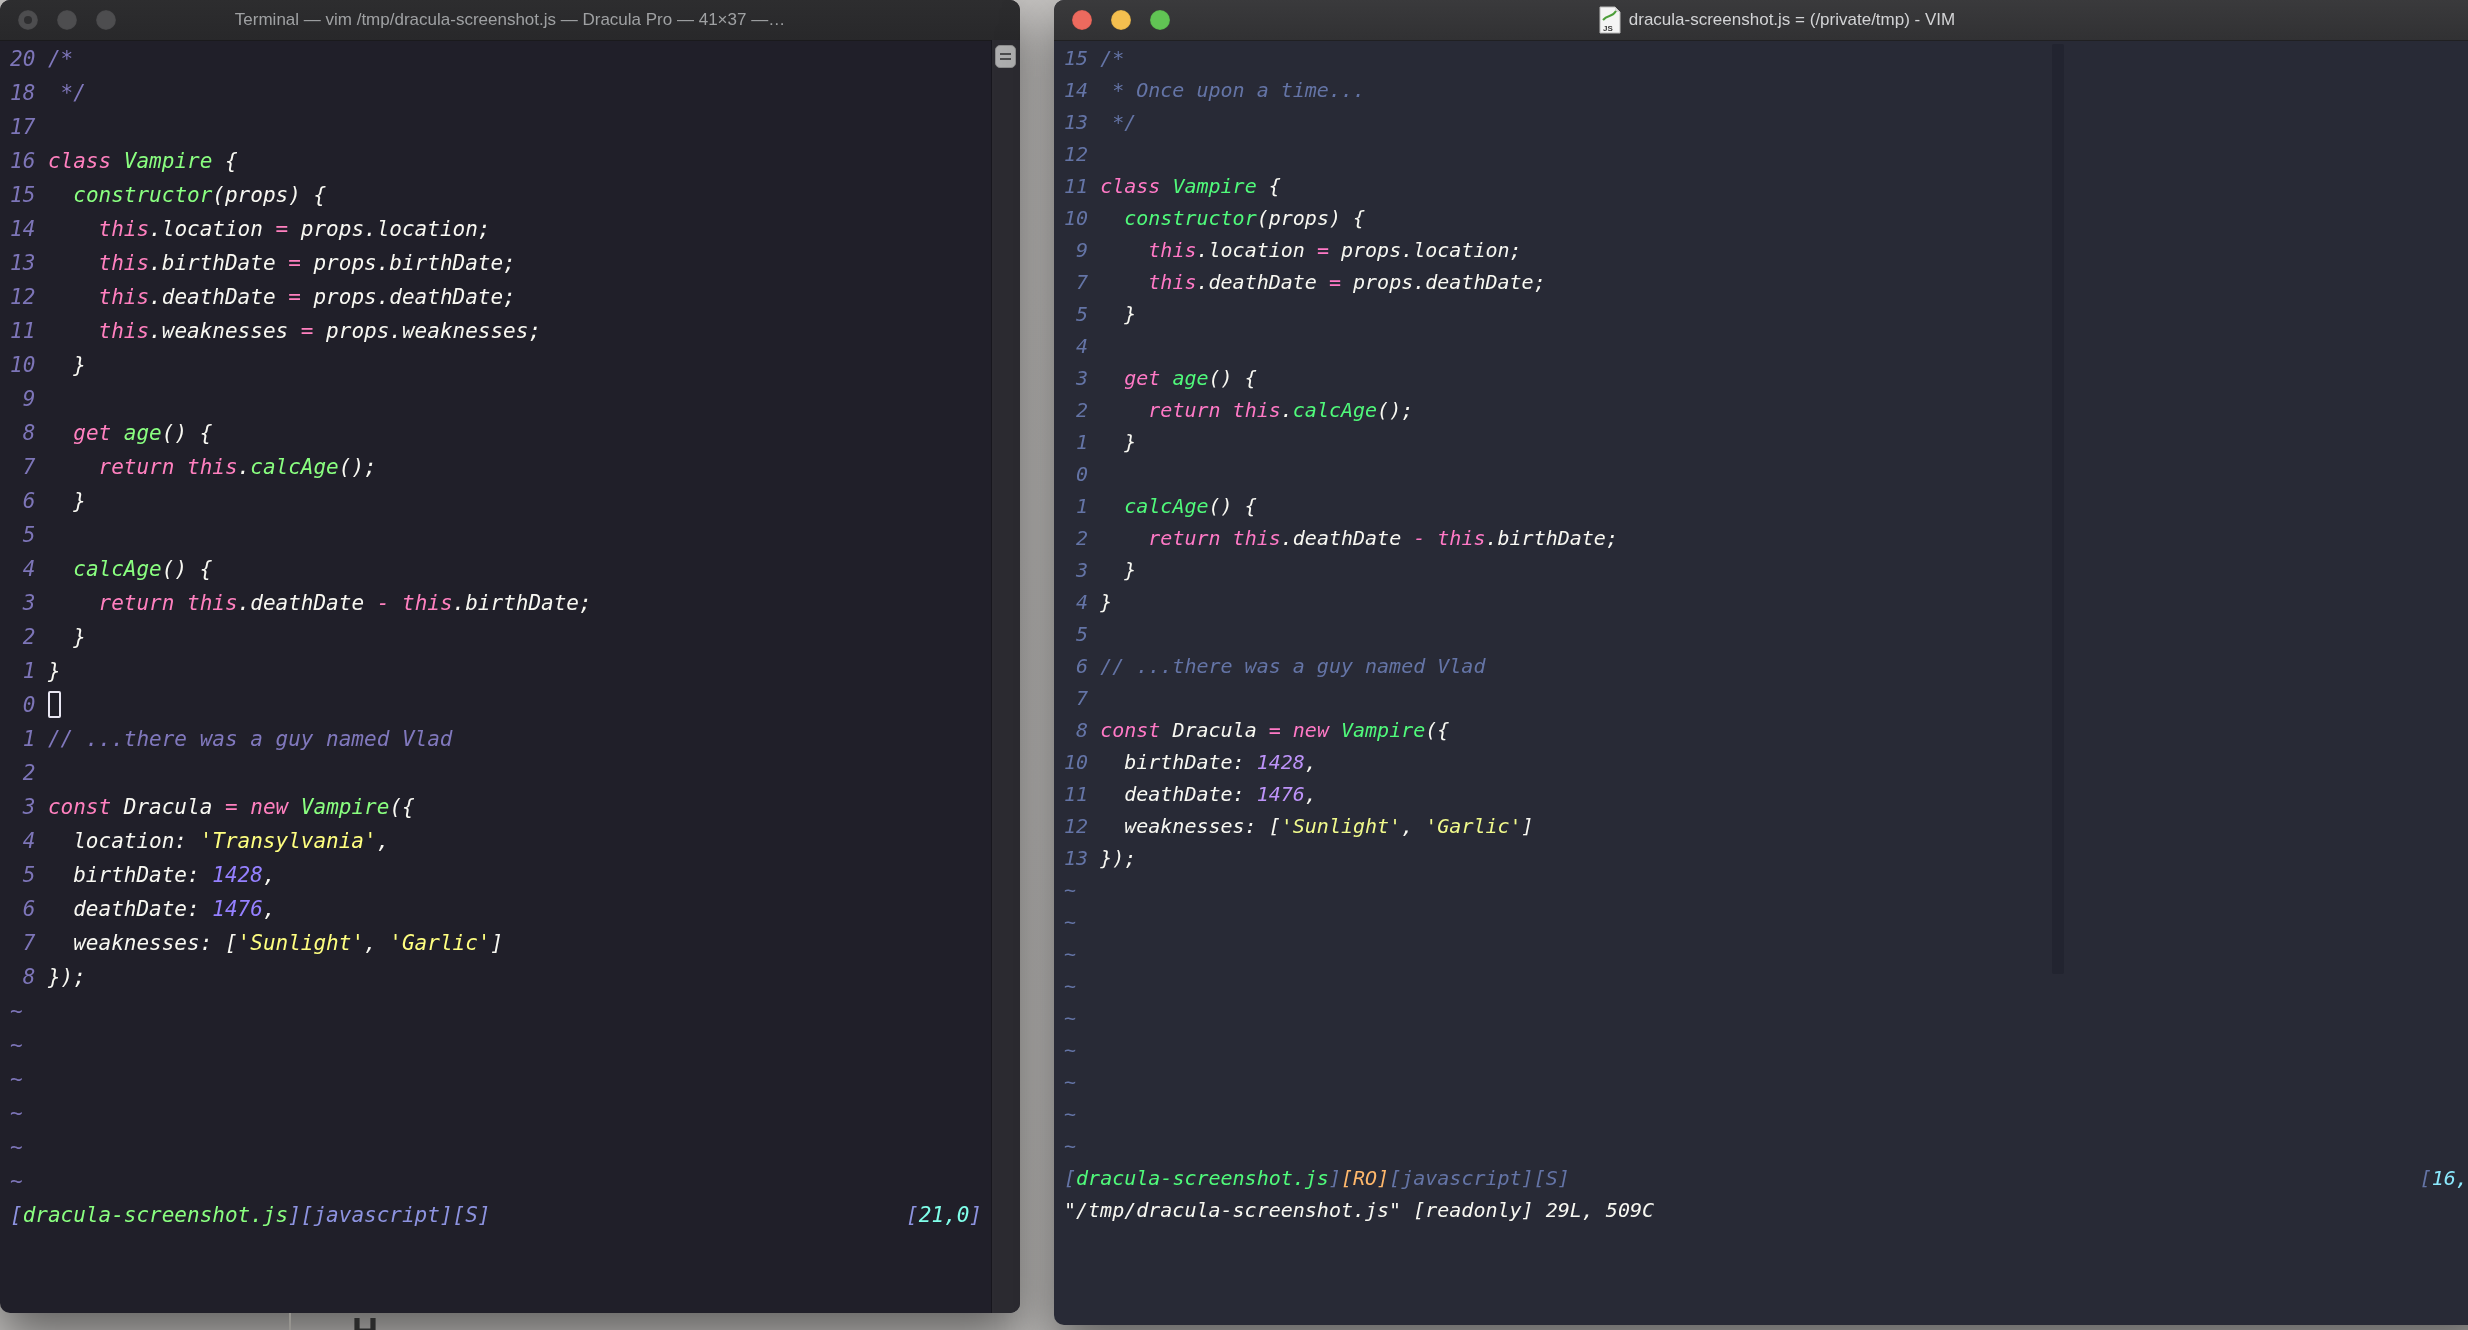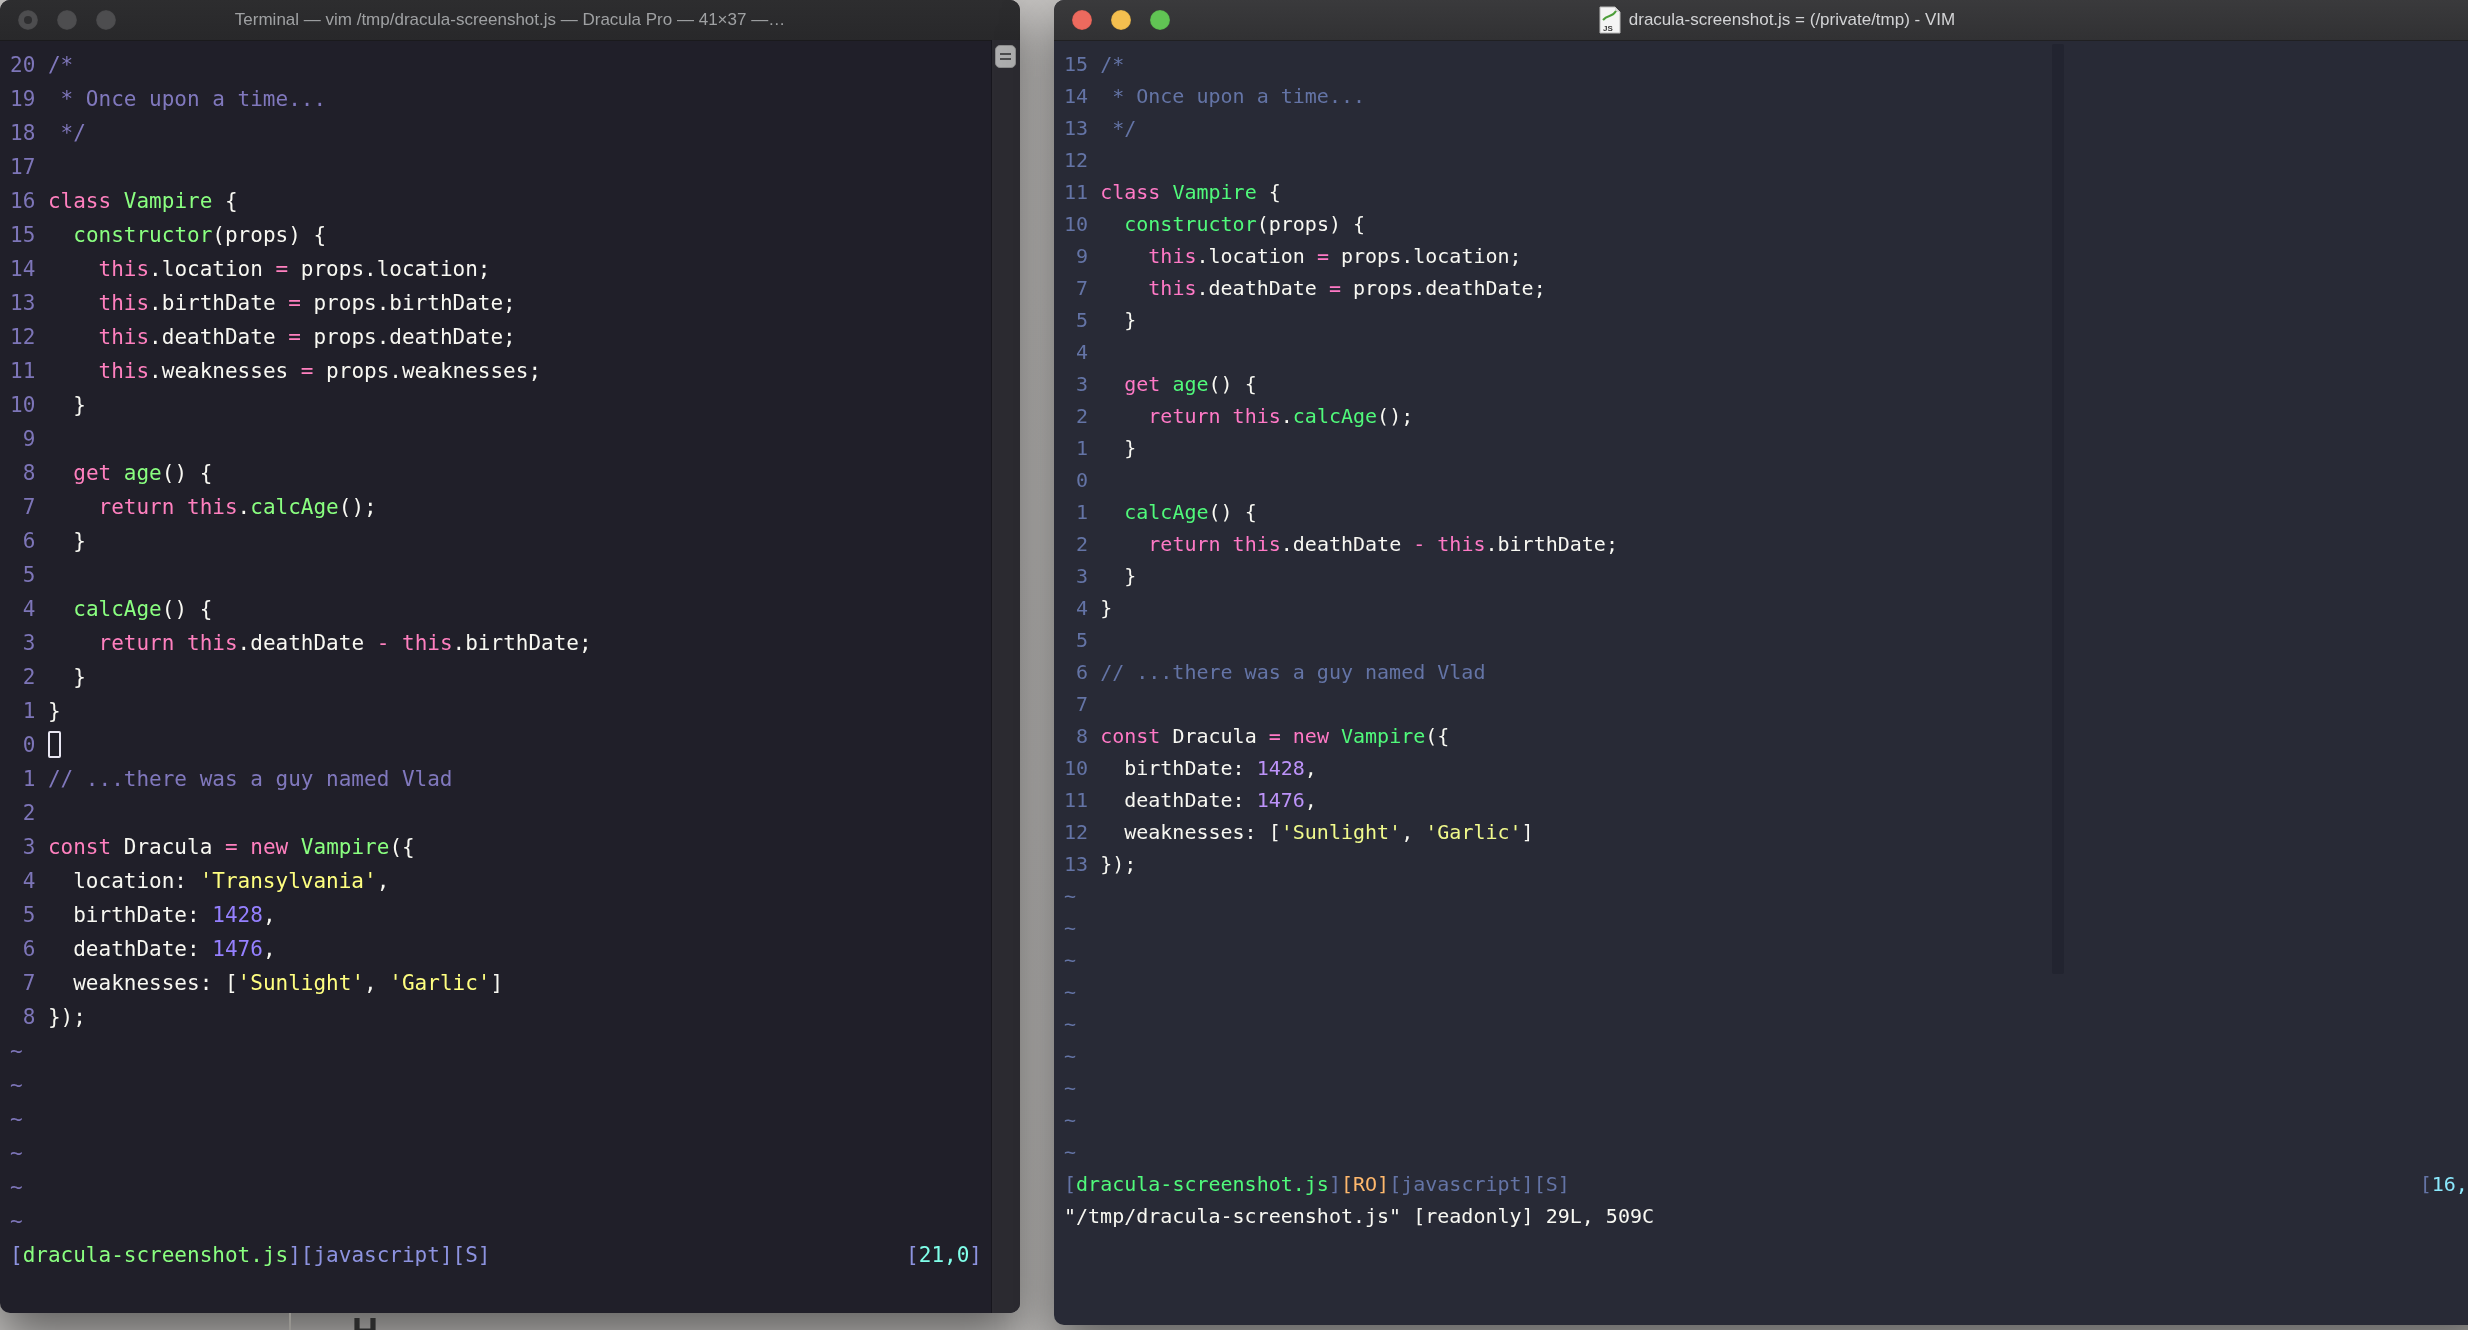--- a/index.html
+++ b/index.html
@@ -21,7 +21,7 @@
   .light .dot{position:absolute;left:6px;top:6px;width:8px;height:8px;border-radius:50%;background:#2e2e30;}
   .title-text{white-space:nowrap;overflow:hidden;display:flex;align-items:center;gap:8px;}
   .doc-icon{width:22px;height:28px;flex:0 0 auto;}
-  .pane{position:absolute;top:40px;bottom:0;left:0;overflow:hidden;}
+  .pane{position:absolute;top:34px;bottom:0;left:0;overflow:hidden;font-style:italic;}
   .row{white-space:pre;}
   #body-left{font-family:"DejaVu Sans Mono",monospace;font-size:21px;line-height:34px;padding:8px 0 0 10px;}
   #body-right{font-family:"DejaVu Sans Mono",monospace;font-size:20px;line-height:32px;padding:8px 8px 0 10px;}

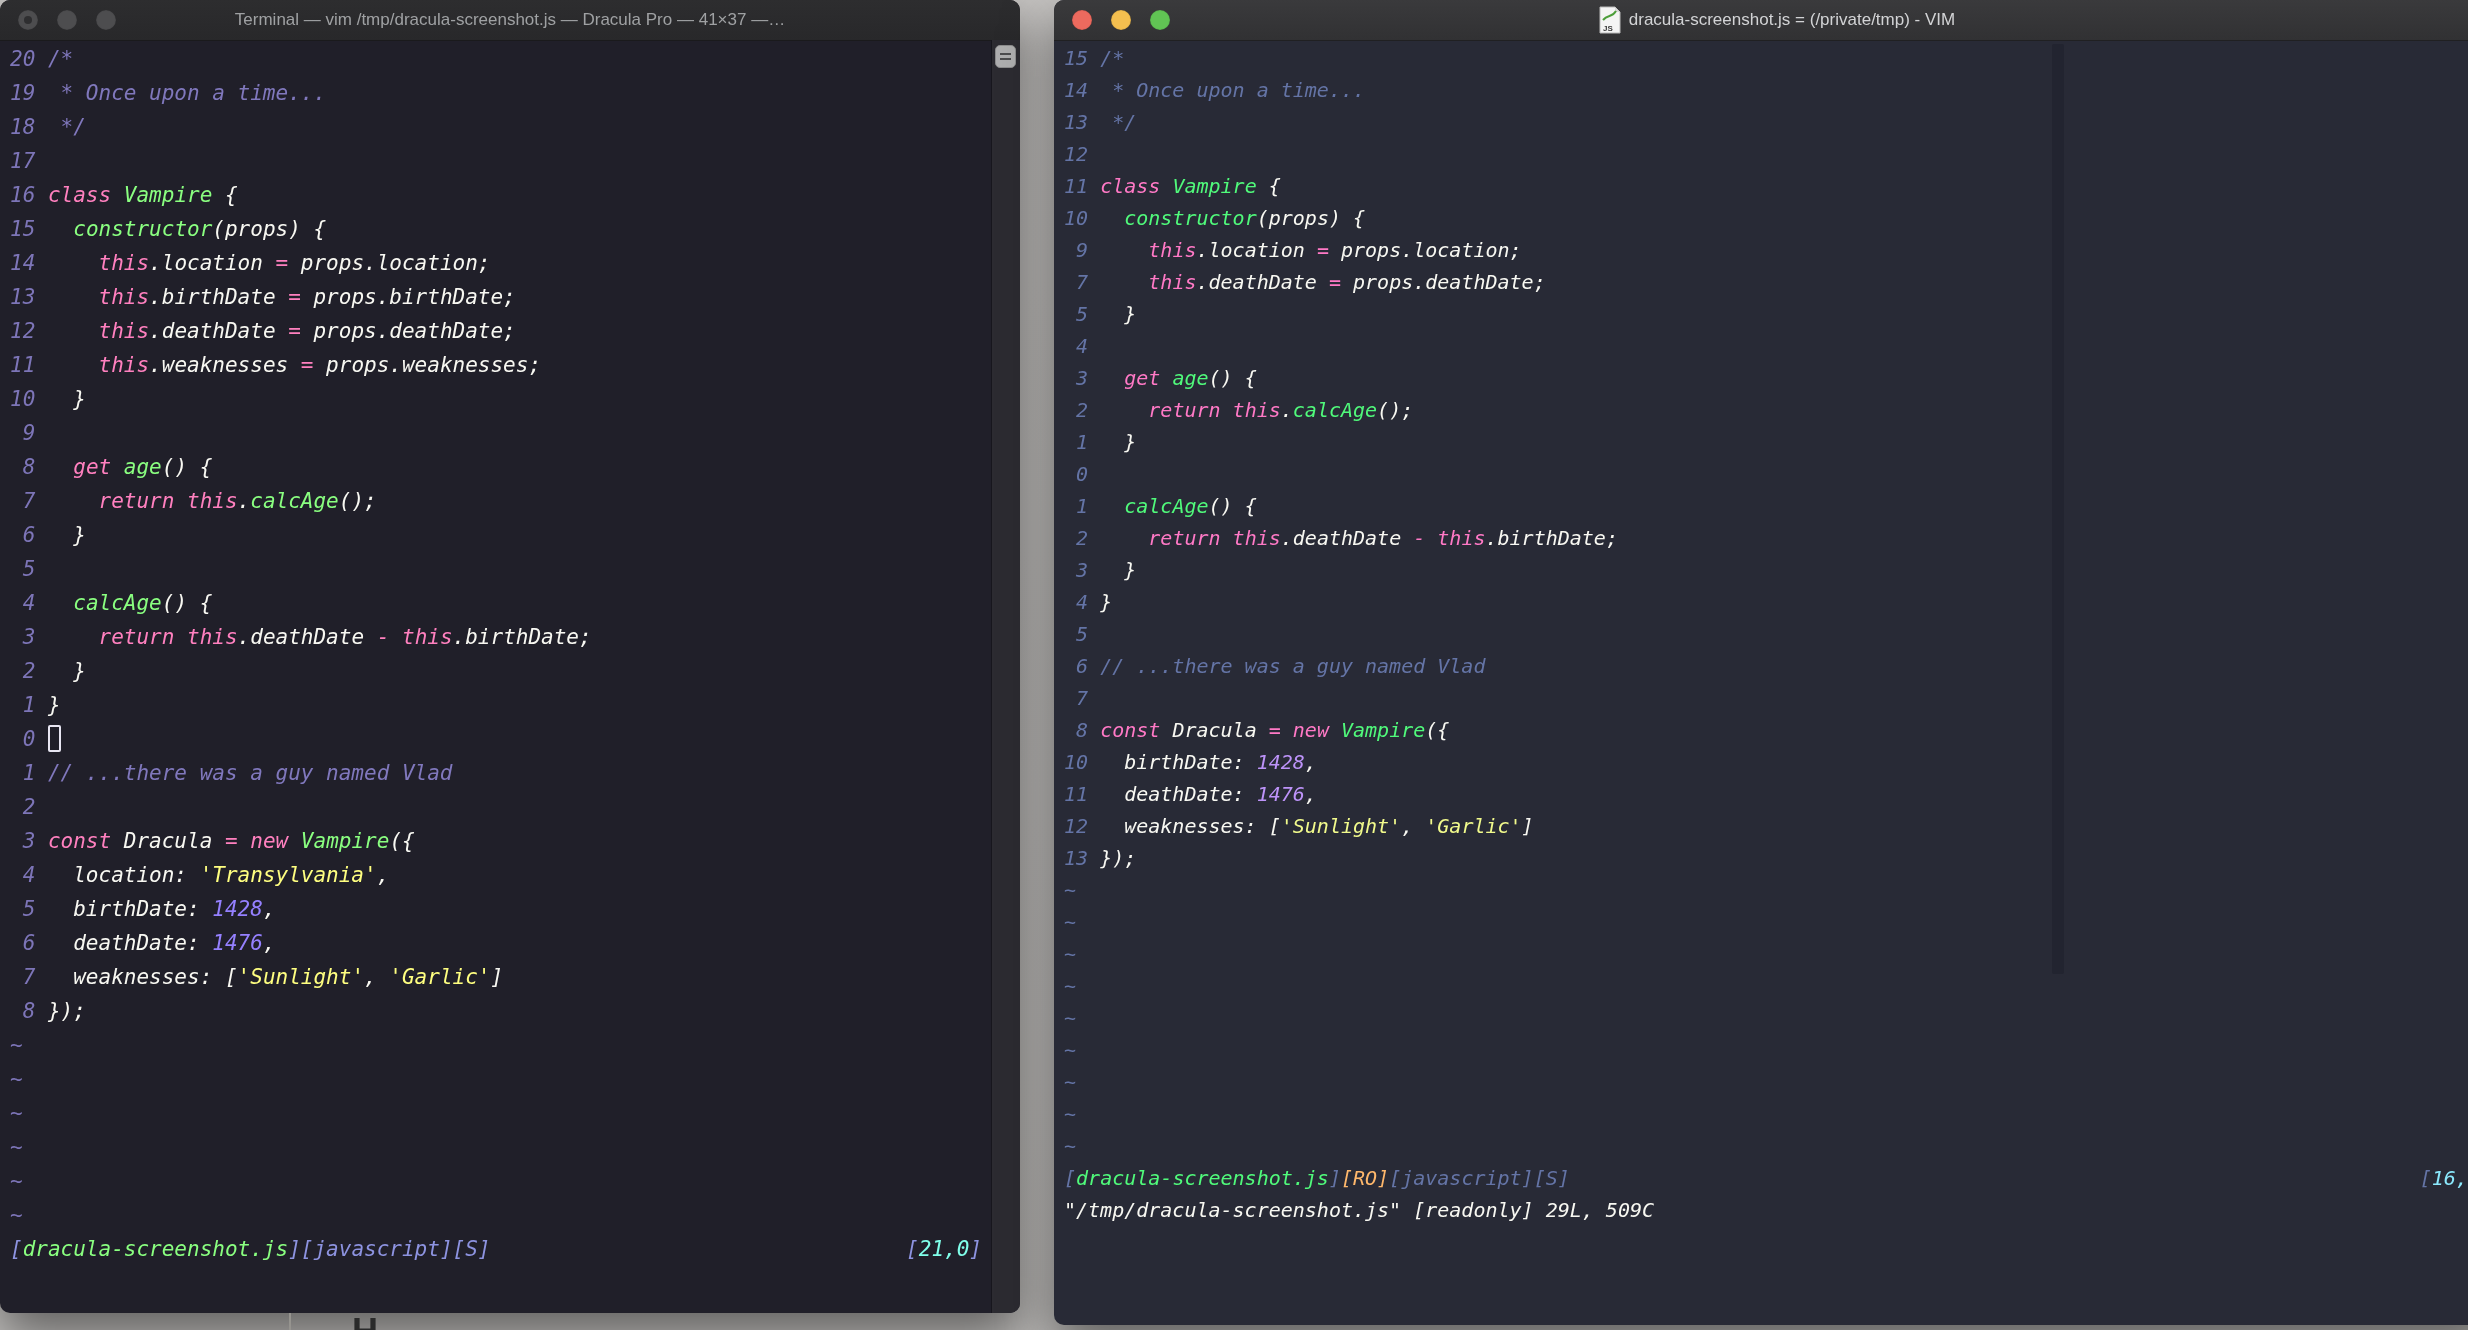--- a/index.html
+++ b/index.html
@@ -56,7 +56,6 @@
   </div>
   <div class="pane" id="body-left" style="right:28px;">
       <div class="row"><span style="color: rgb(125, 117, 184);">20 </span><span style="color: rgb(128, 120, 189);">/*</span></div>
-      <div class="row"><span style="color: rgb(125, 117, 184);">19 </span><span style="color: rgb(128, 120, 189);"> * Once upon a time...</span></div>
       <div class="row"><span style="color: rgb(125, 117, 184);">18 </span><span style="color: rgb(128, 120, 189);"> */</span></div>
       <div class="row"><span style="color: rgb(125, 117, 184);">17 </span></div>
       <div class="row"><span style="color: rgb(125, 117, 184);">16 </span><span style="color: rgb(255, 128, 191);">class</span><span style="color: rgb(248, 248, 242);"> </span><span style="color: rgb(138, 255, 128);">Vampire</span><span style="color: rgb(248, 248, 242);"> {</span></div>

